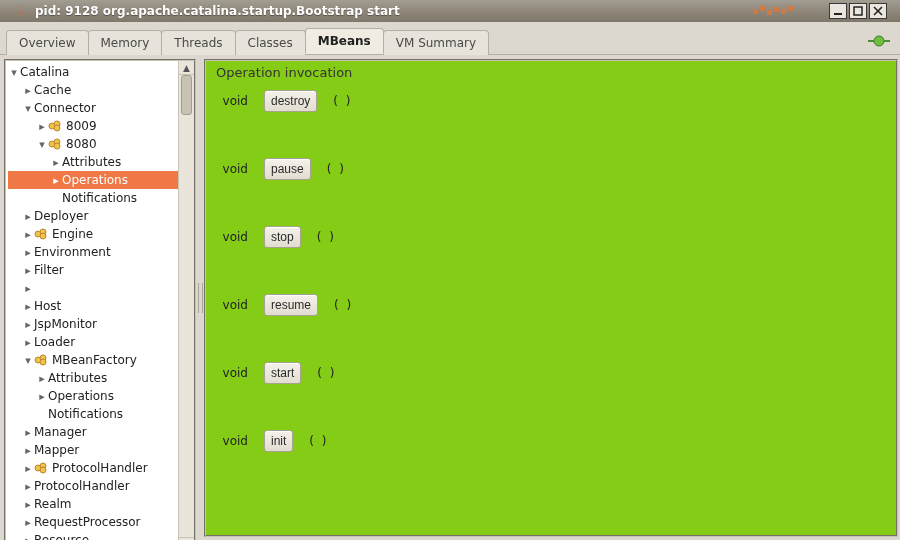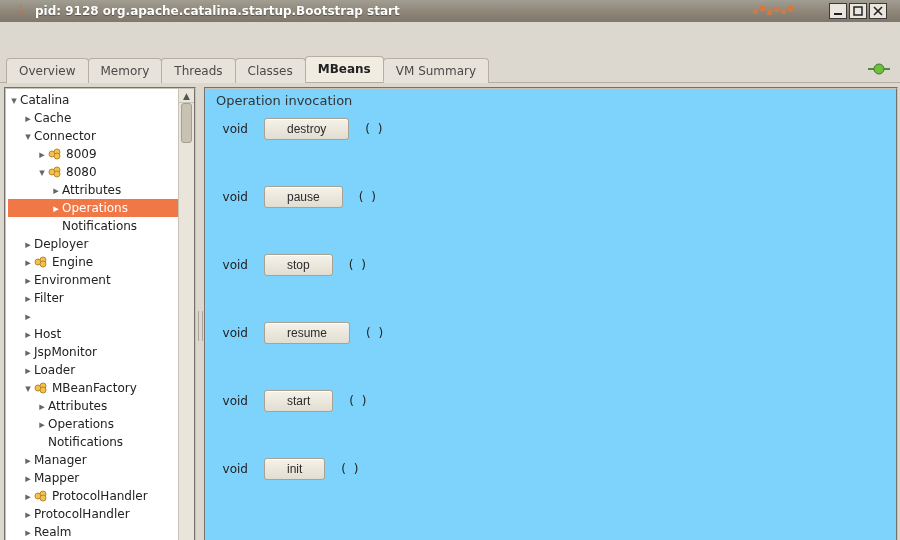--- a/index.html
+++ b/index.html
@@ -53,7 +53,6 @@
     border-bottom:1px solid #b5afa1;
     position:relative;
     background:#dcd8cf;
-    margin-top:28px;
   }
   .tab {
     padding: 5px 12px 5px 12px;

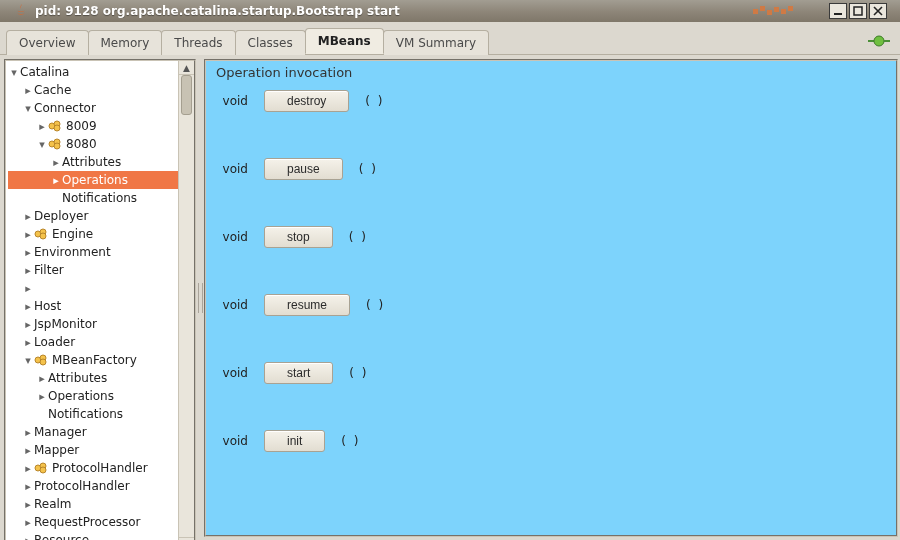--- a/index.html
+++ b/index.html
@@ -162,7 +162,7 @@
   
   .right-panel {
     flex:1;
-    background:#7dd3fc;
+    background:#84cc16;
     border:2px groove #c9c3b5;
     padding: 4px 8px;
     overflow:auto;

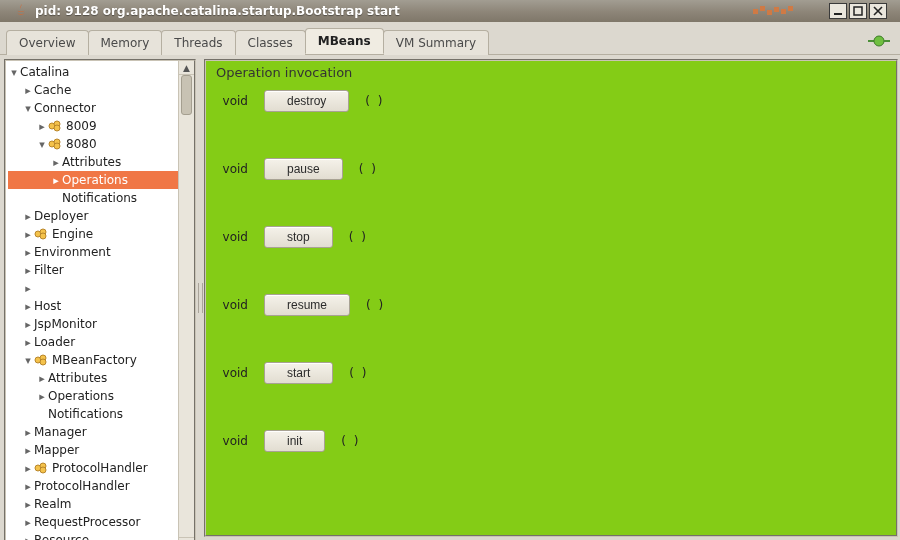--- a/index.html
+++ b/index.html
@@ -183,7 +183,7 @@
     background: linear-gradient(#f5f2ea, #e2ddd1);
     border:1px solid #a8a293;
     border-radius:3px;
-    padding: 3px 22px;
+    padding: 3px 6px;
     font-size:12px;
     color:#2b2b2b;
     cursor:pointer;

